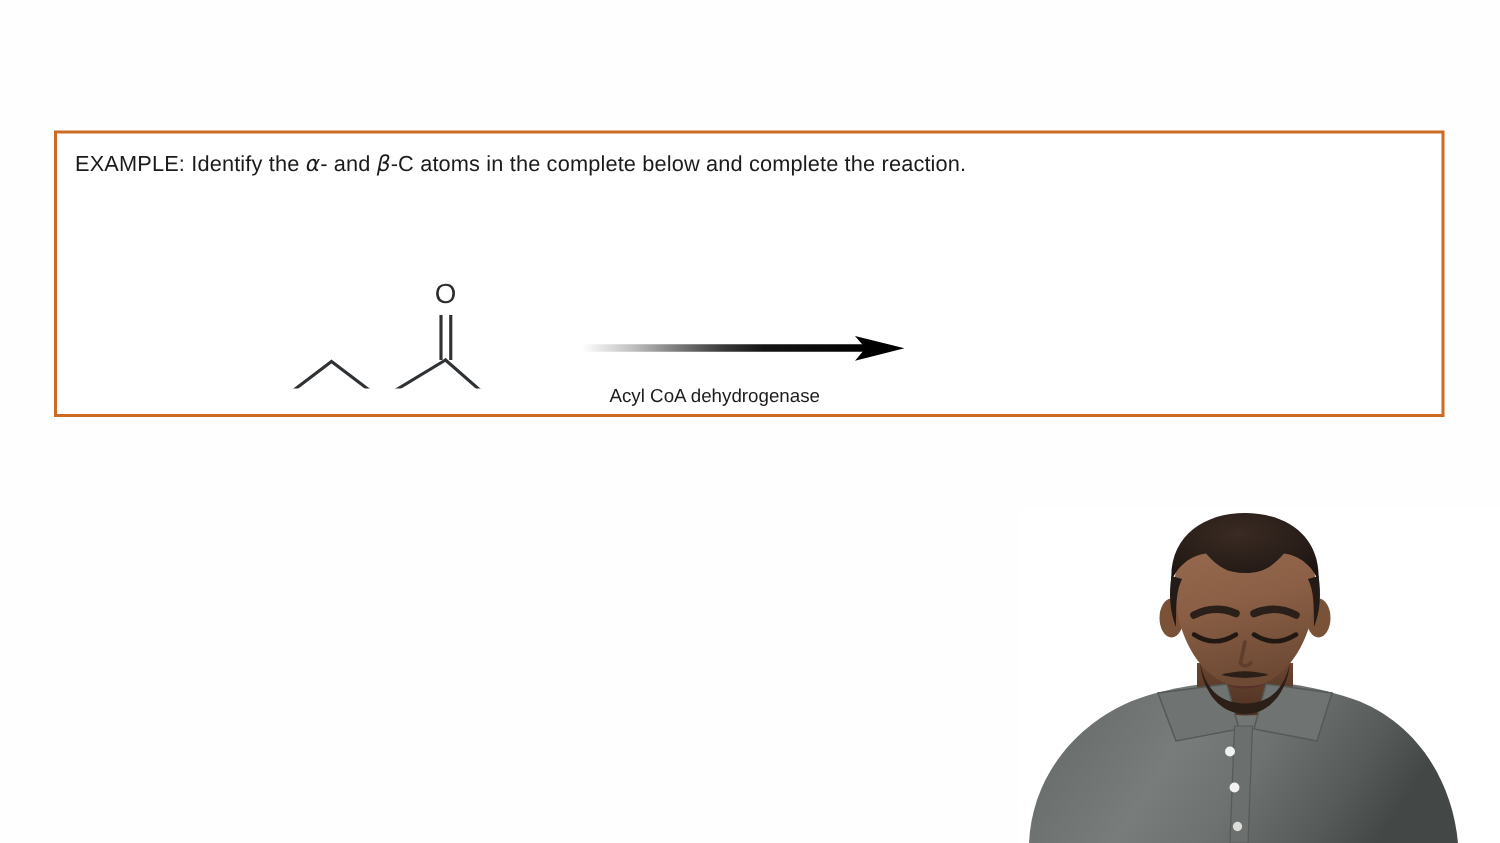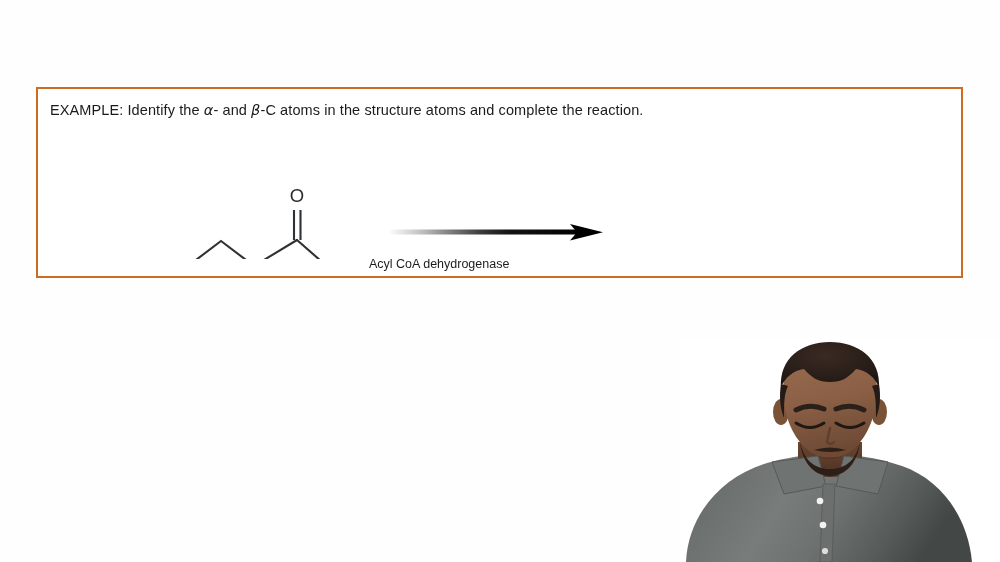--- a/index.html
+++ b/index.html
@@ -97,7 +97,7 @@
   <div id="example-card">
 
     <div id="prompt-line">
-      <span class="label">EXAMPLE:</span><span> Identify the </span><span class="greek">α</span><span>- and </span><span class="greek">β</span><span>-C atoms in the structure atoms and complete the reaction.</span>
+      <span class="label">EXAMPLE:</span><span> Identify the </span><span class="greek">α</span><span>- and </span><span class="greek">β</span><span>-C atoms in the complete below and complete the reaction.</span>
     </div>
 
     <div id="reaction">

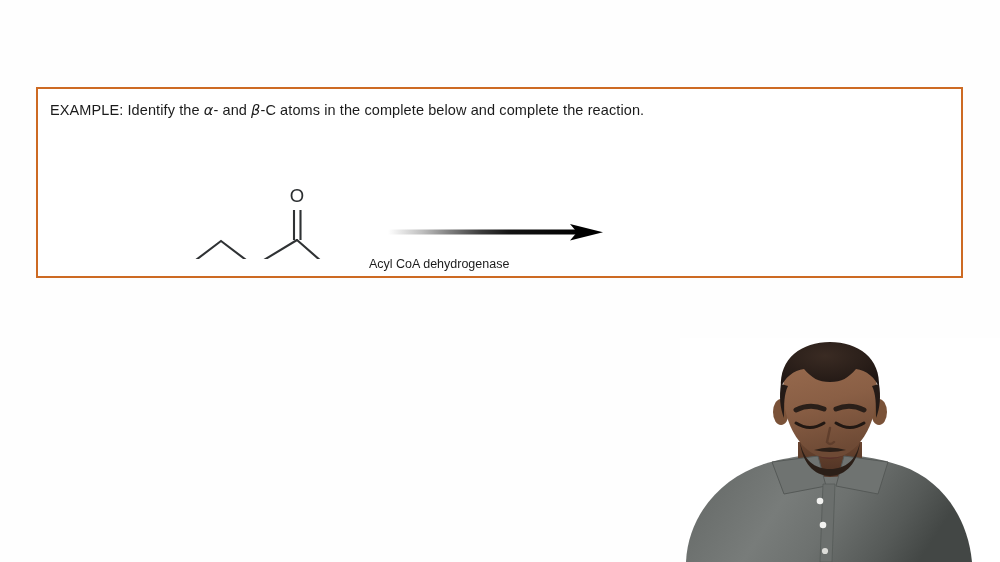--- a/index.html
+++ b/index.html
@@ -71,7 +71,7 @@
     left: 331px;
     top: 123px;
     width: 215px;
-    text-align: left;
+    text-align: center;
     font-size: 12.5px;
     color: #1c1c1c;
     white-space: nowrap;

